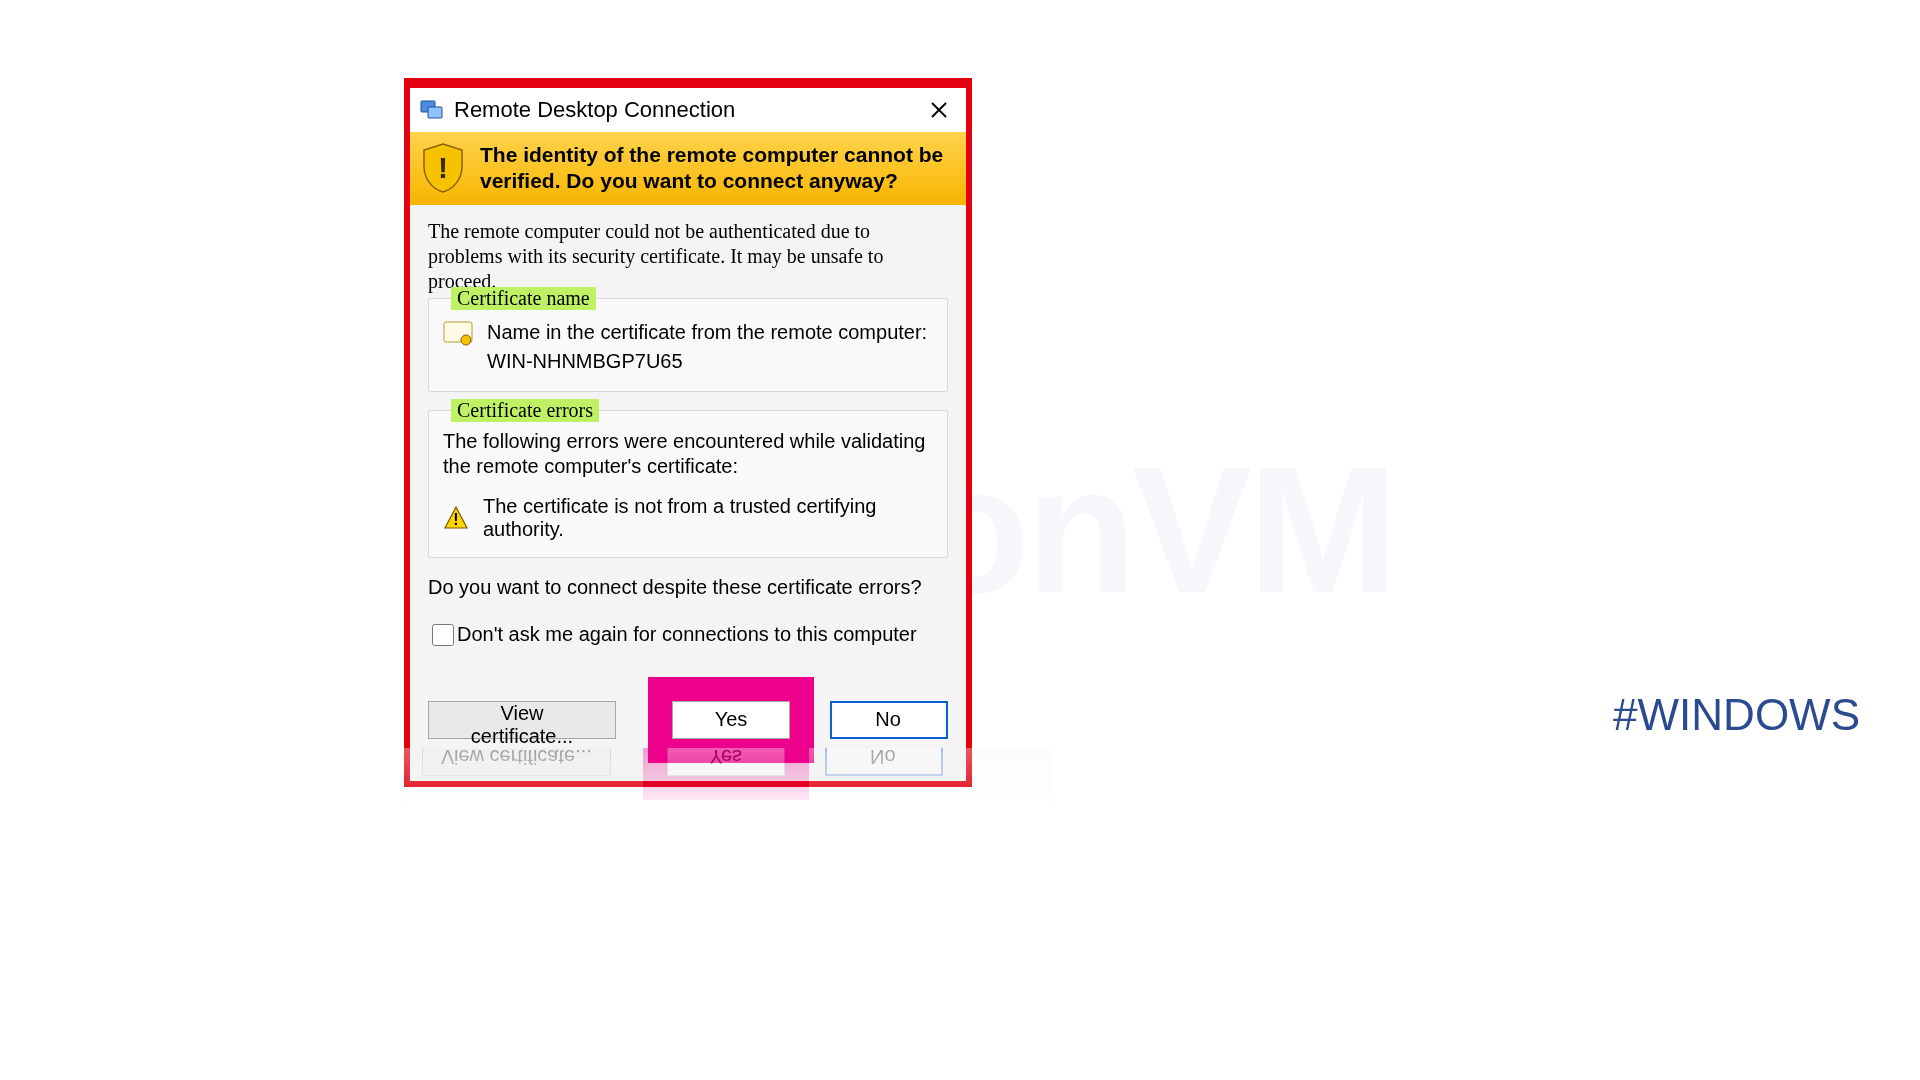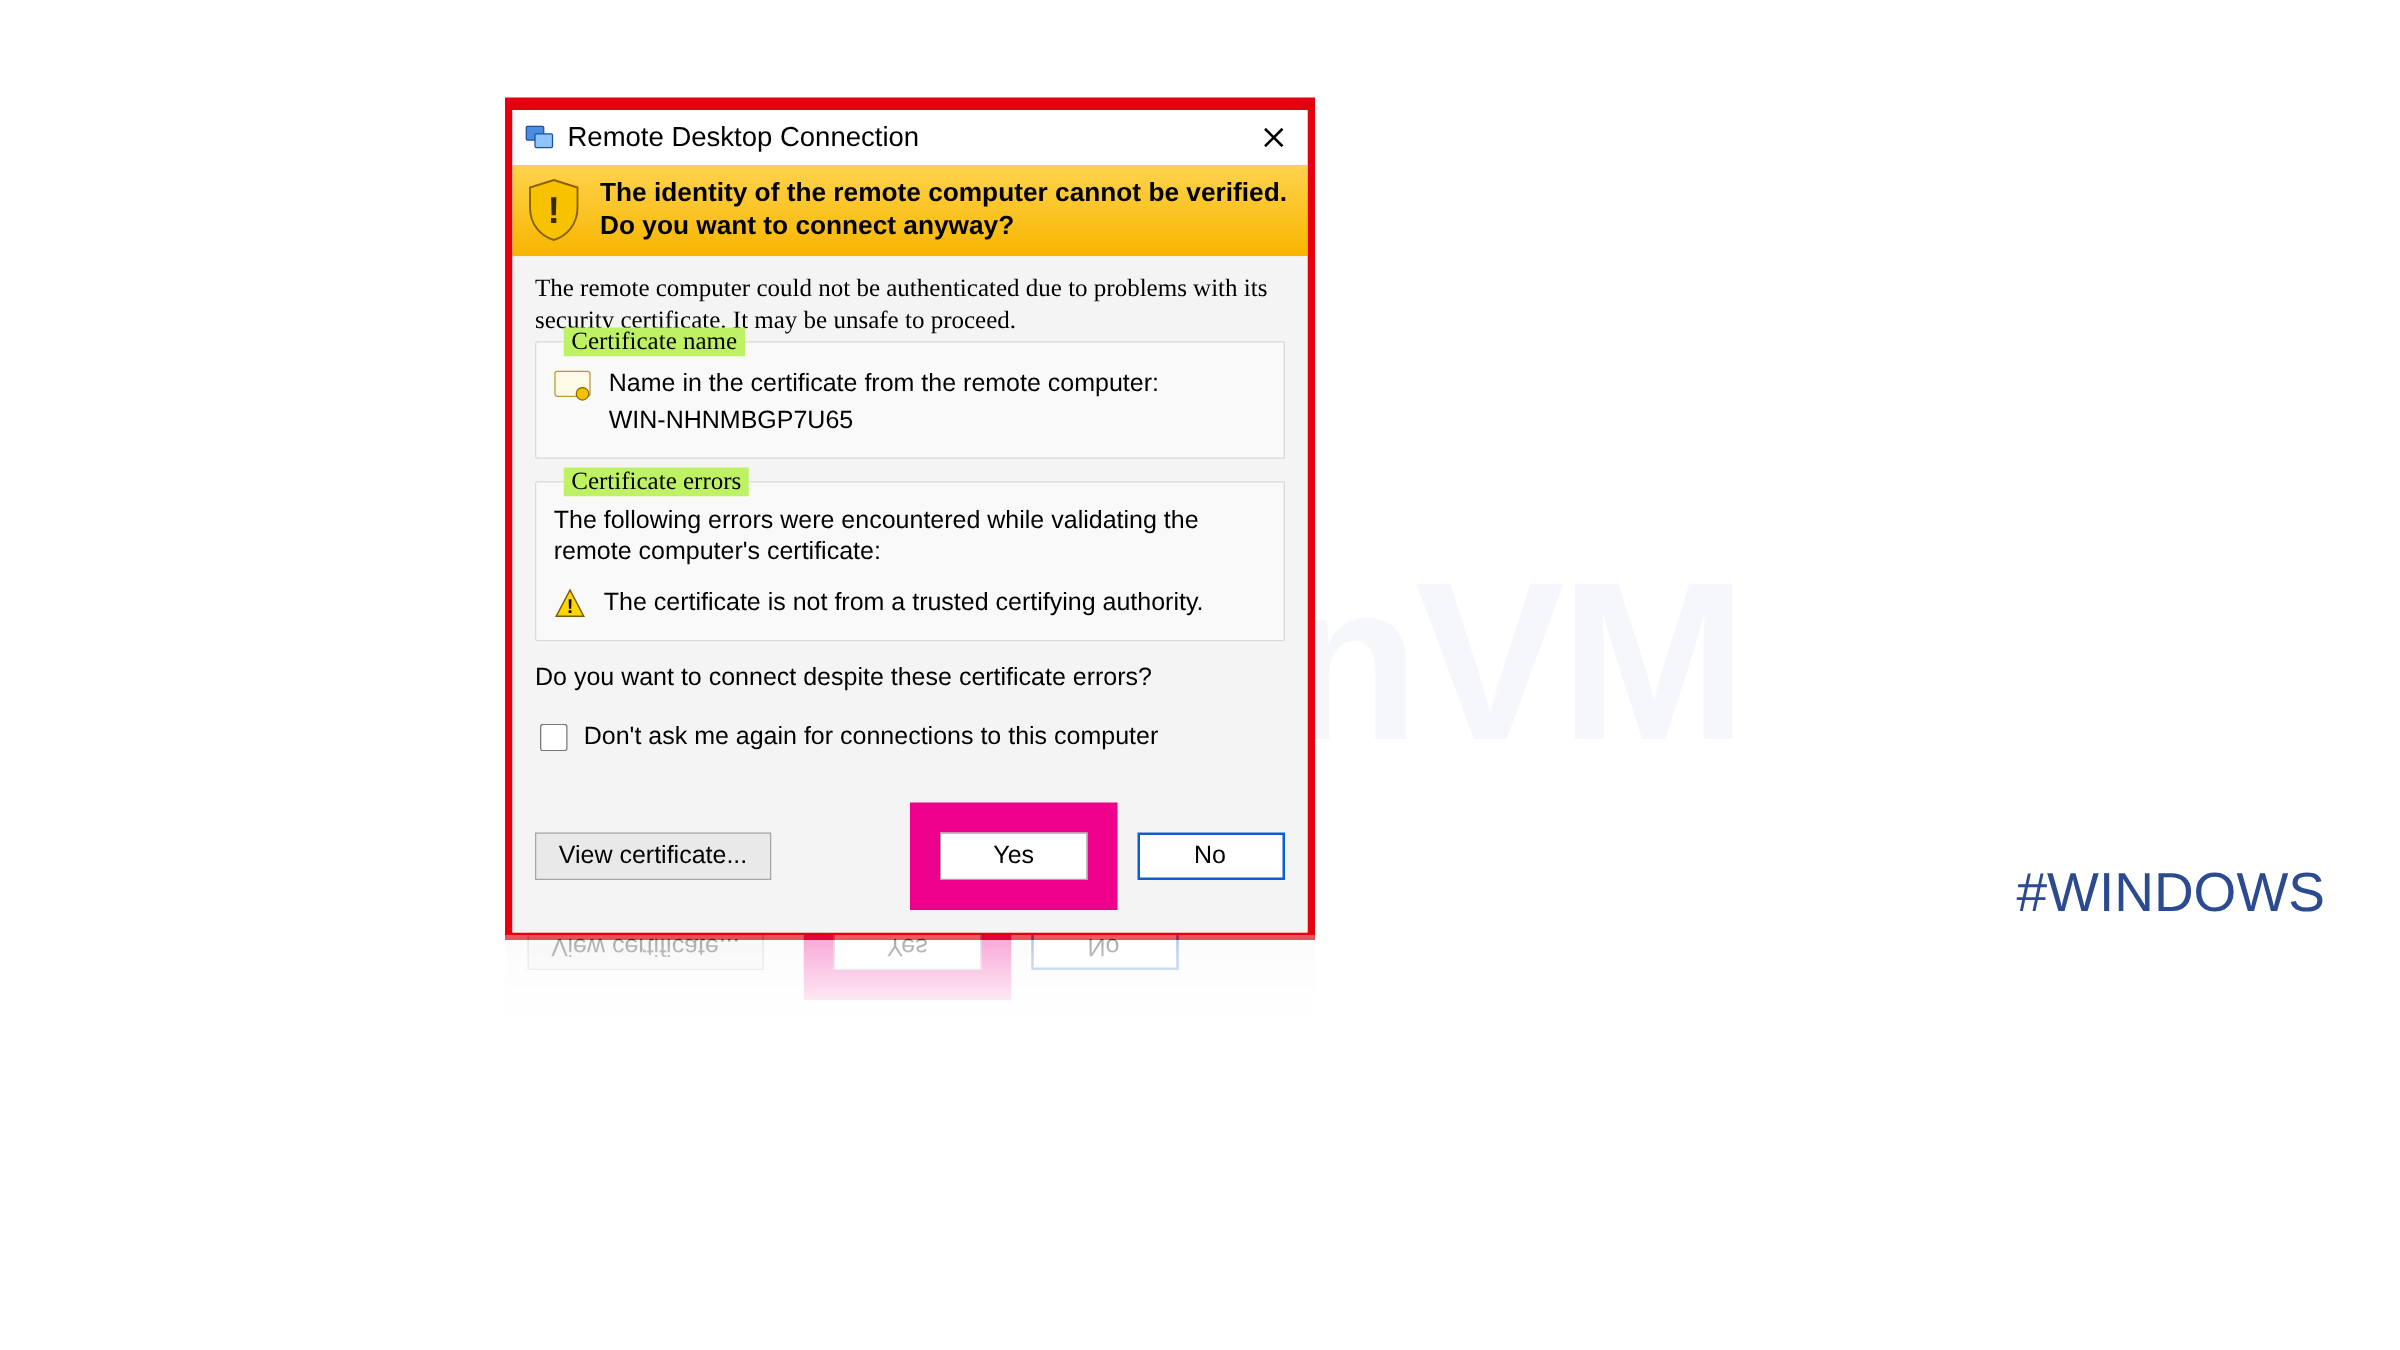--- a/index.html
+++ b/index.html
@@ -43,7 +43,7 @@
     position: absolute;
     left: 404px;
     top: 78px;
-    width: 648px;
+    width: 568px;
     border: 6px solid #e3000f;
     border-top-width: 10px;
     background: #f4f4f4;

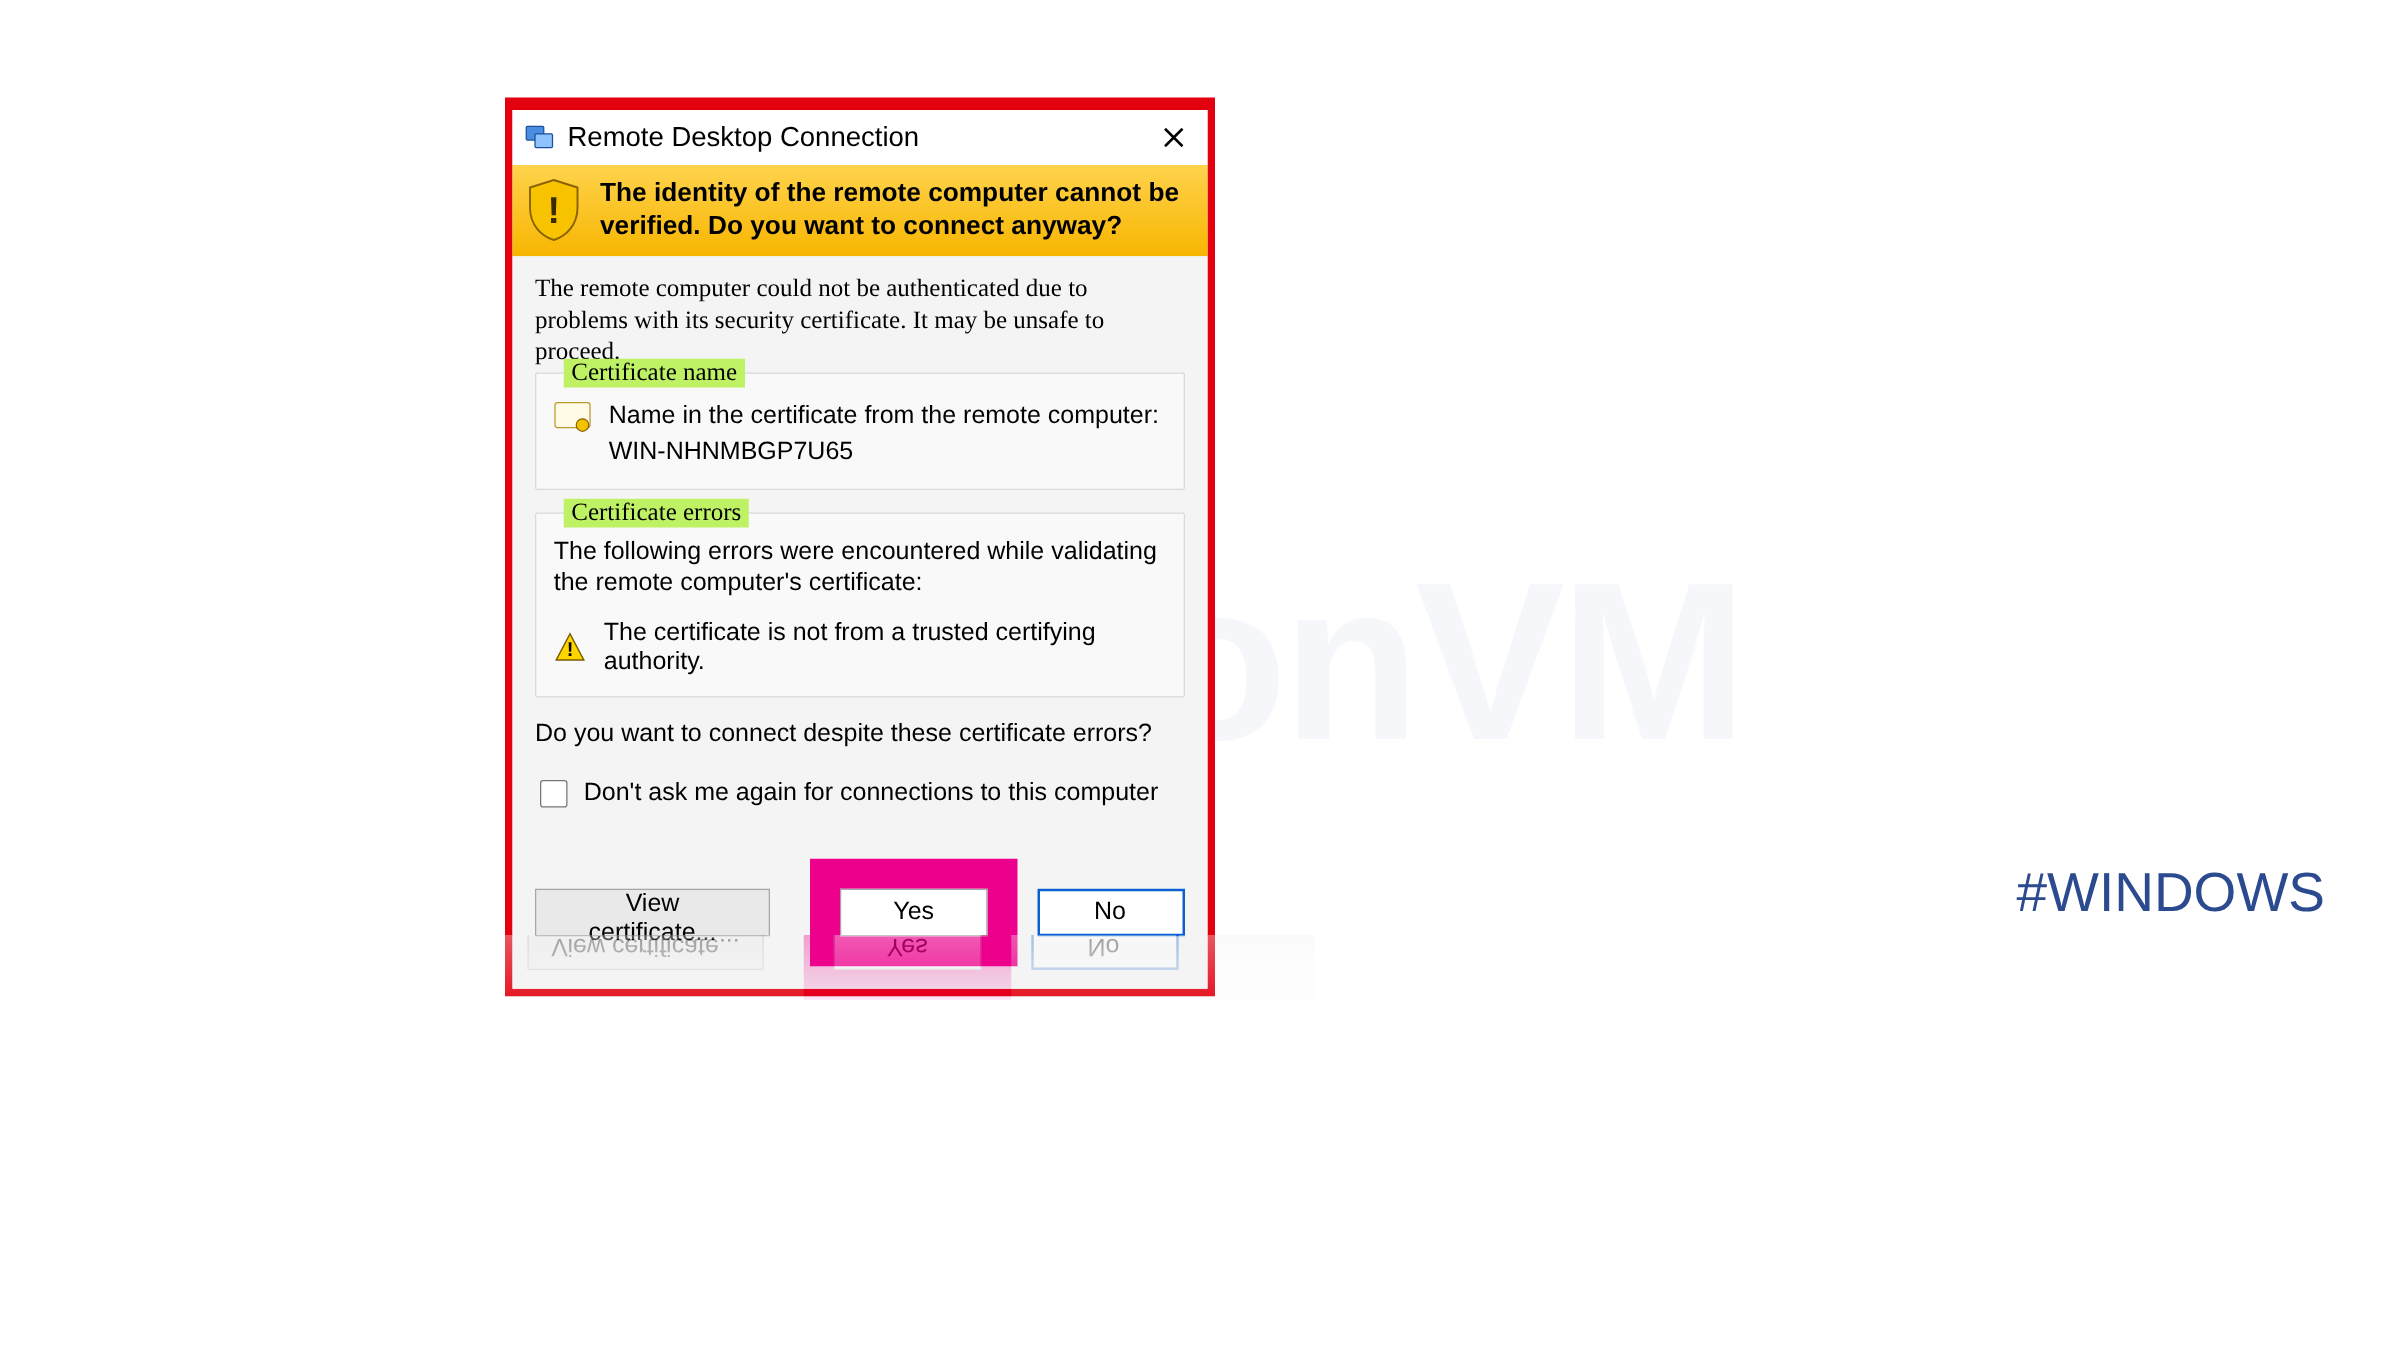--- a/index.html
+++ b/index.html
@@ -172,8 +172,7 @@
   .checkbox-row {
     display:flex;
     align-items:center;
-    gap:10px;
-    margin-bottom: 38px;
+    margin-bottom: 28px;
   }
   .checkbox-row input[type=checkbox]{
     width:22px;height:22px;

